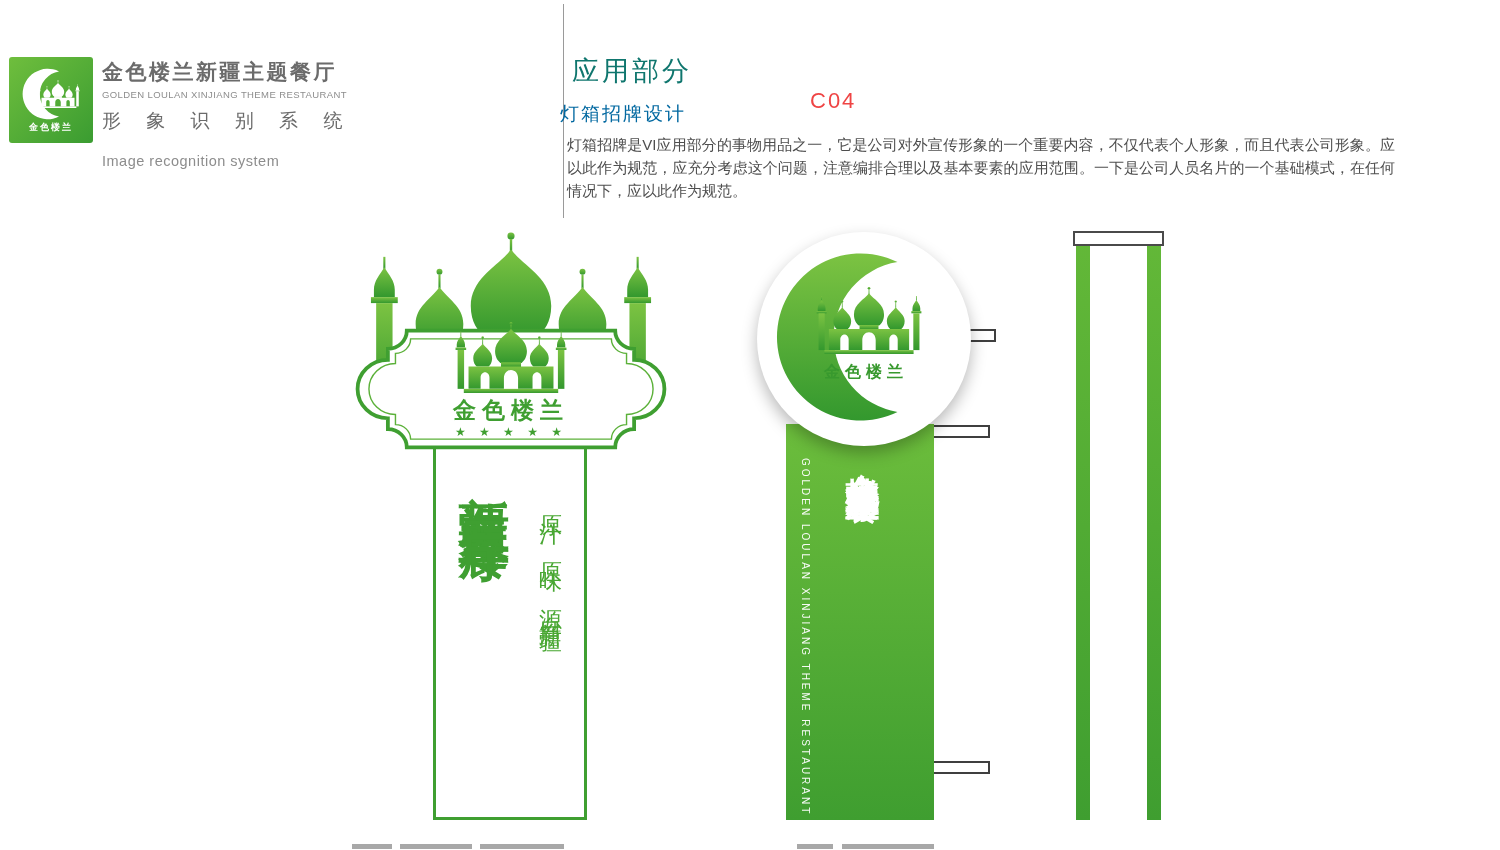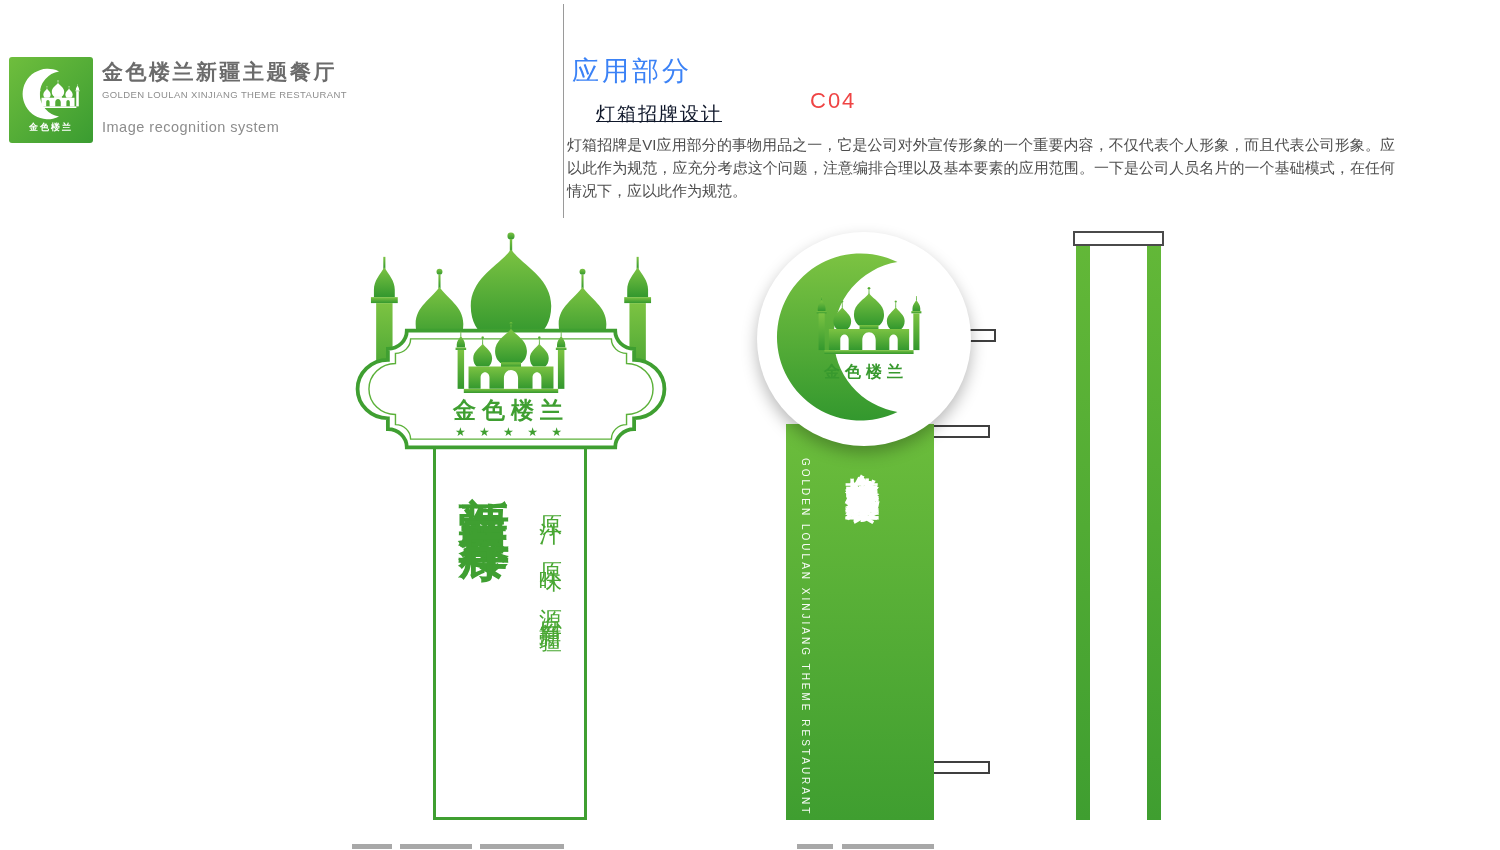--- a/index.html
+++ b/index.html
@@ -25,7 +25,7 @@
     font-weight:100; color:#c9c9c9; letter-spacing:0; font-family:"DejaVu Sans",sans-serif; }
   .vline { position:absolute; left:563px; top:4px; width:1px; height:214px; background:#9a9a9a; }
 
-  .sec-title { position:absolute; left:572px; top:53px; font-size:27px; color:#3b82f6; letter-spacing:3px;text-align:center; }
+  .sec-title { position:absolute; left:572px; top:53px; font-size:27px; color:#0f766e; letter-spacing:3px;text-align:center; }
   .sec-sub   { position:absolute; left:596px; top:101px; font-size:19px; color:#0f172a; letter-spacing:2px;text-decoration:underline; }
   .sec-code  { position:absolute; left:810px; top:88px; font-size:22px; color:#ef4444; letter-spacing:2px; }
   .sec-desc  { position:absolute; left:567px; top:133px; width:828px; font-size:15px; color:#4e4e4e;

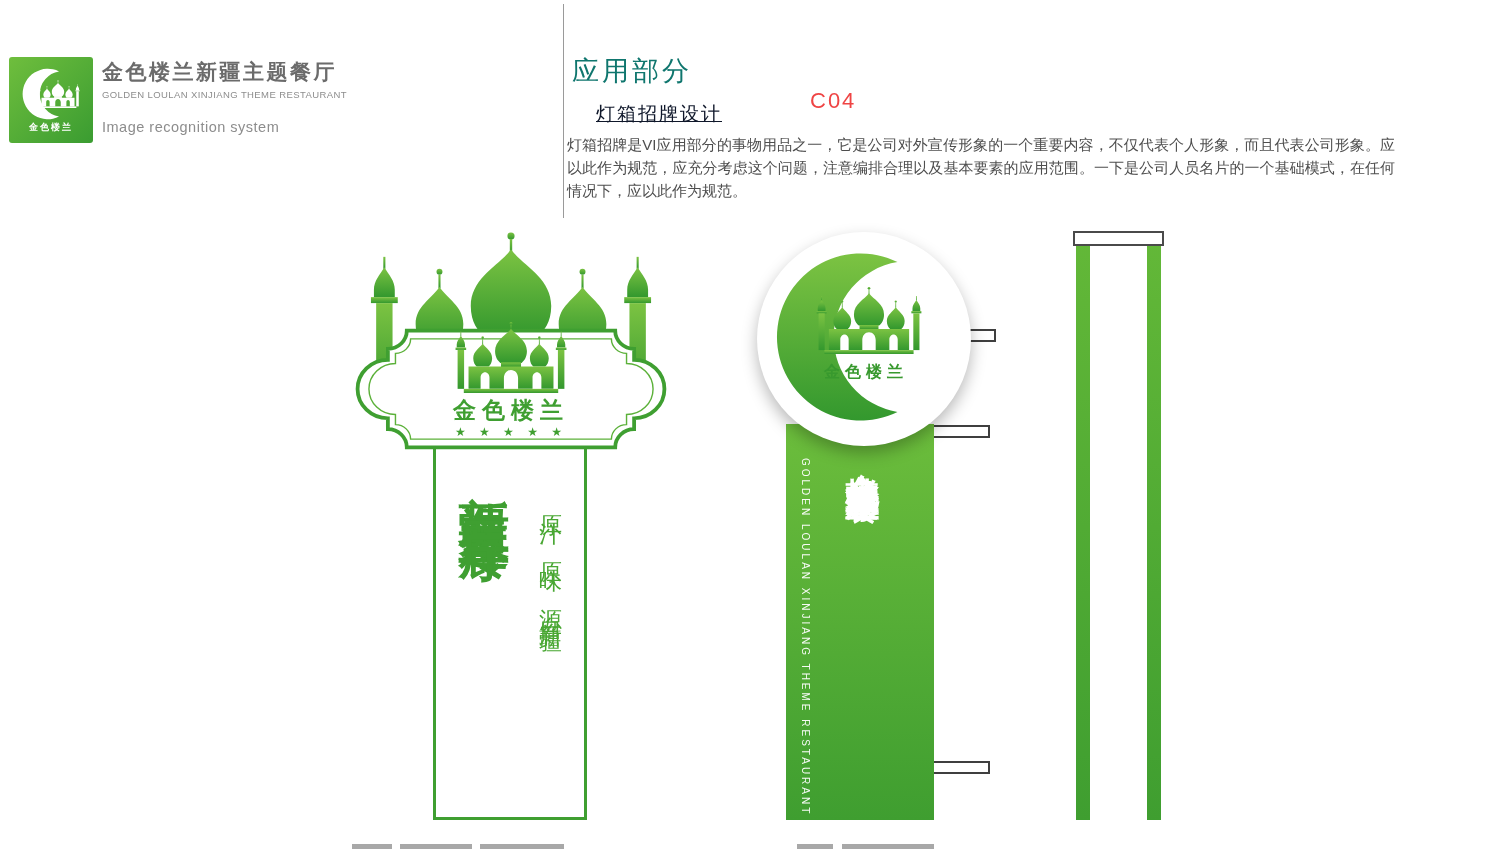--- a/index.html
+++ b/index.html
@@ -130,6 +130,7 @@
   <div class="brand-block">
     <div class="brand-cn">金色楼兰新疆主题餐厅</div>
     <div class="brand-en">GOLDEN LOULAN XINJIANG THEME RESTAURANT</div>
+    <div class="system-cn">形 象 识 别 系 统</div>
     <div class="system-en">Image recognition system</div>
   </div>
 

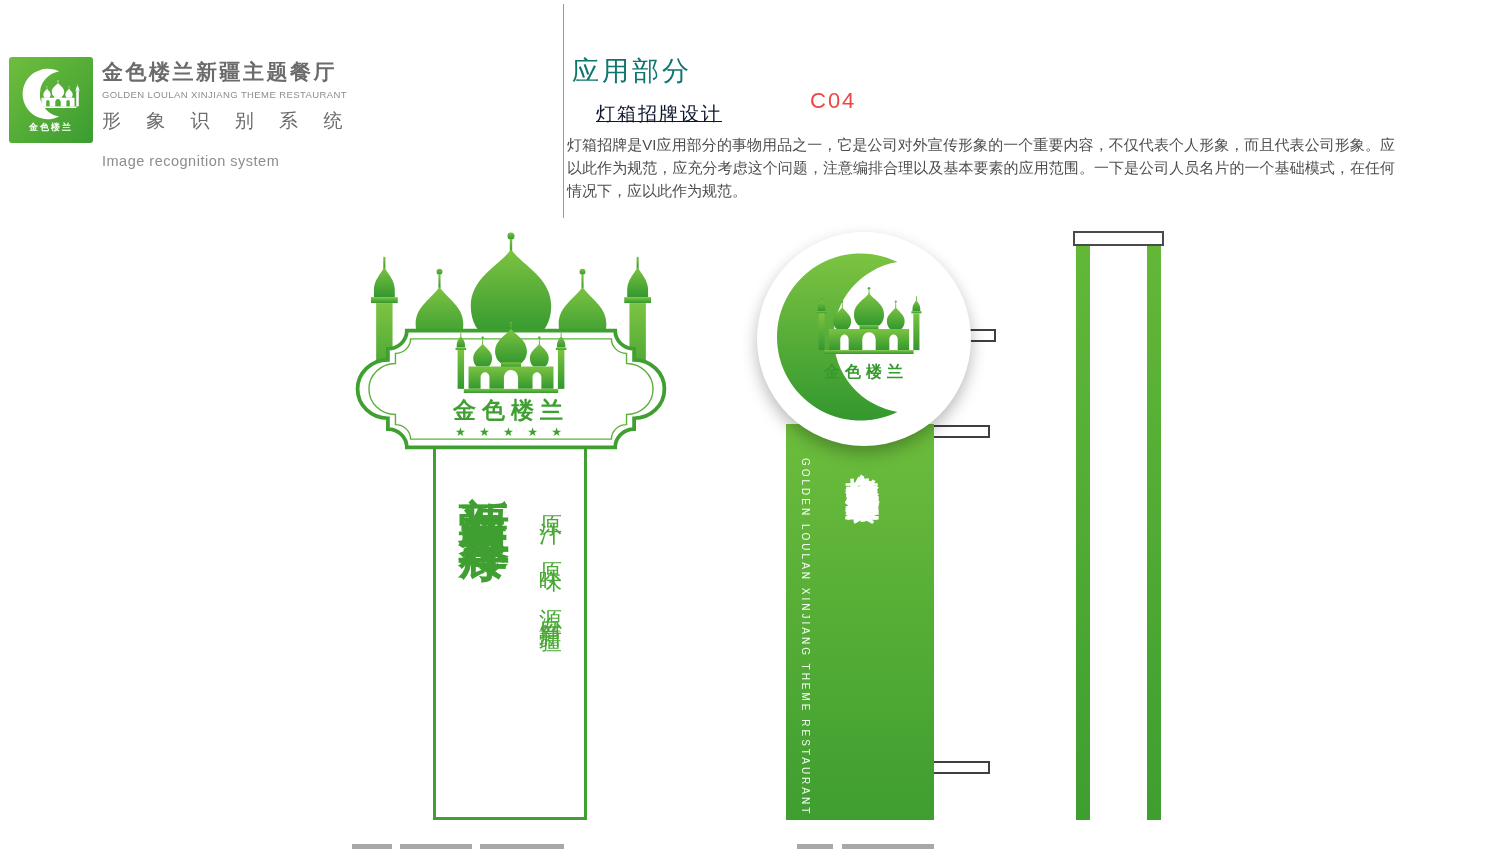--- a/index.html
+++ b/index.html
@@ -26,7 +26,7 @@
   .vline { position:absolute; left:563px; top:4px; width:1px; height:214px; background:#9a9a9a; }
 
   .sec-title { position:absolute; left:572px; top:53px; font-size:27px; color:#0f766e; letter-spacing:3px;text-align:center; }
-  .sec-sub   { position:absolute; left:596px; top:101px; font-size:19px; color:#0f172a; letter-spacing:2px;text-decoration:underline; }
+  .sec-sub   { position:absolute; left:560px; top:101px; font-size:19px; color:#0369a1; letter-spacing:2px; }
   .sec-code  { position:absolute; left:810px; top:88px; font-size:22px; color:#ef4444; letter-spacing:2px; }
   .sec-desc  { position:absolute; left:567px; top:133px; width:828px; font-size:15px; color:#4e4e4e;
     line-height:23px; text-align:justify; }

